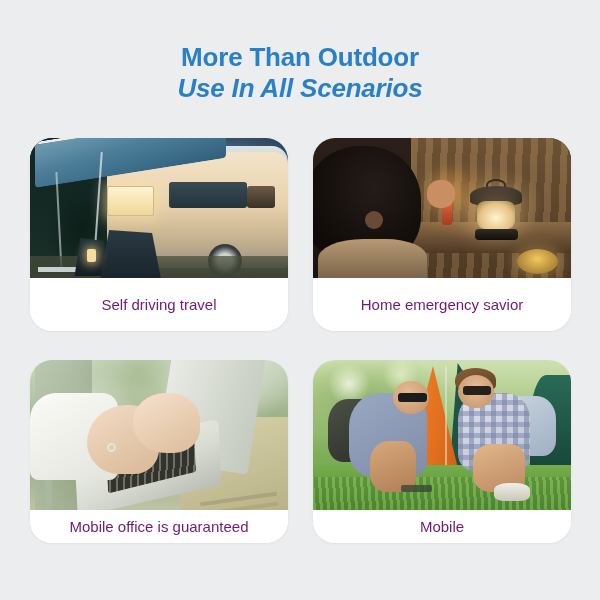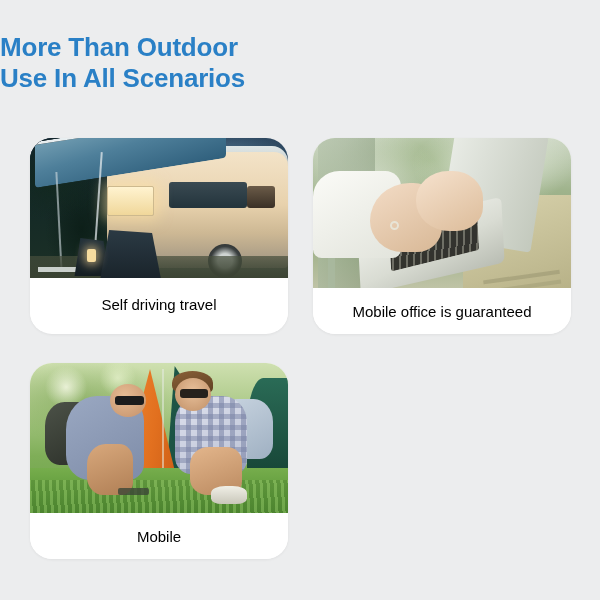--- a/index.html
+++ b/index.html
@@ -12,7 +12,7 @@
   .page { position:relative; width:600px; height:600px; background:#ecedee; }
 
   
-  .header { padding-top:32px; text-align:left; }
+  .header { padding-top:42px; text-align:center; }
   .title {
     color:#2a80c6;
     font-size:26px;

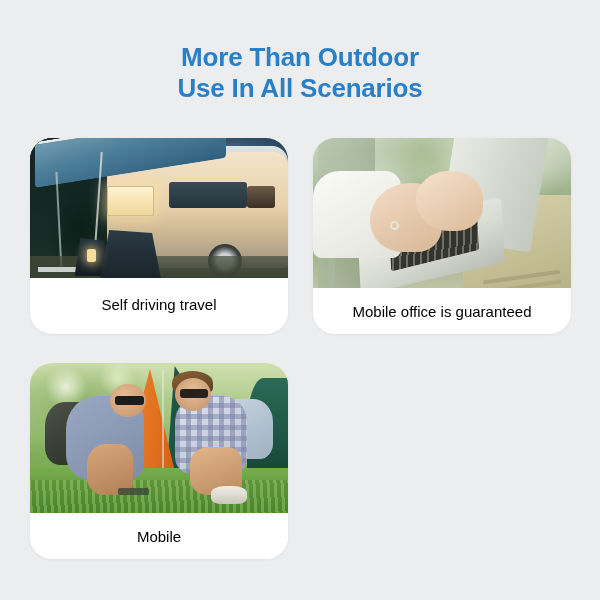--- a/index.html
+++ b/index.html
@@ -20,7 +20,7 @@
     line-height:1.18;
     letter-spacing:-0.2px;
   }
-  .title .line2 { display:block; }
+  .title .line2 { display:block;font-style:italic; }
   .subtitle {
     margin-top:12px;
     color:#3c3c3c;

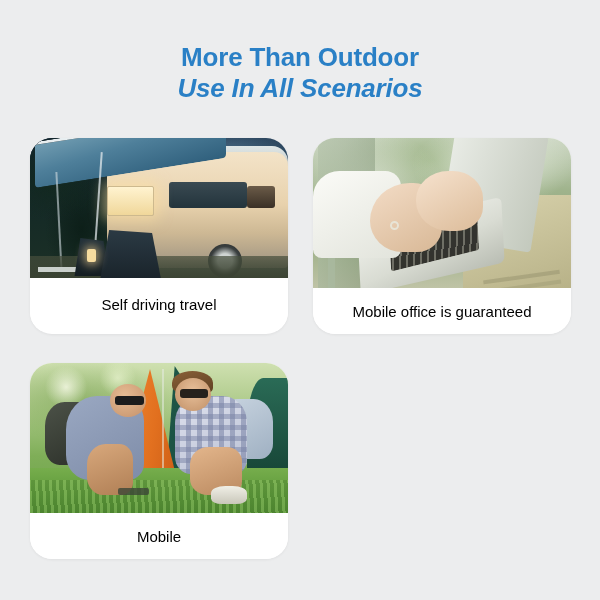--- a/index.html
+++ b/index.html
@@ -58,7 +58,7 @@
     display:flex;
     align-items:center;
     justify-content:center;
-    color:#000000;
+    color:#701a75;
     font-size:15px;
     background:#fff;
   }

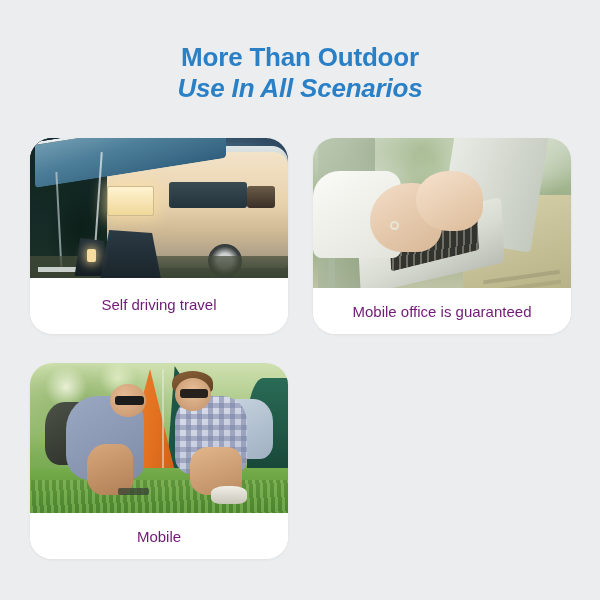--- a/index.html
+++ b/index.html
@@ -271,6 +271,27 @@
       <div class="label">Self driving travel</div>
     </div>
 
+    <div class="card">
+      <div class="photo p2">
+        <div class="wood"></div>
+        <div class="ledge"></div>
+        <div class="glow"></div>
+        <div class="lantern">
+          <div class="handle"></div>
+          <div class="top"></div>
+          <div class="glass"></div>
+          <div class="base"></div>
+        </div>
+        <div class="bowl"></div>
+        <div class="candle"></div>
+        <div class="flame"></div>
+        <div class="hand"></div>
+        <div class="head"></div>
+        <div class="ear"></div>
+        <div class="shoulder"></div>
+      </div>
+      <div class="label">Home emergency savior</div>
+    </div>
 
     <div class="card tall">
       <div class="photo p3">

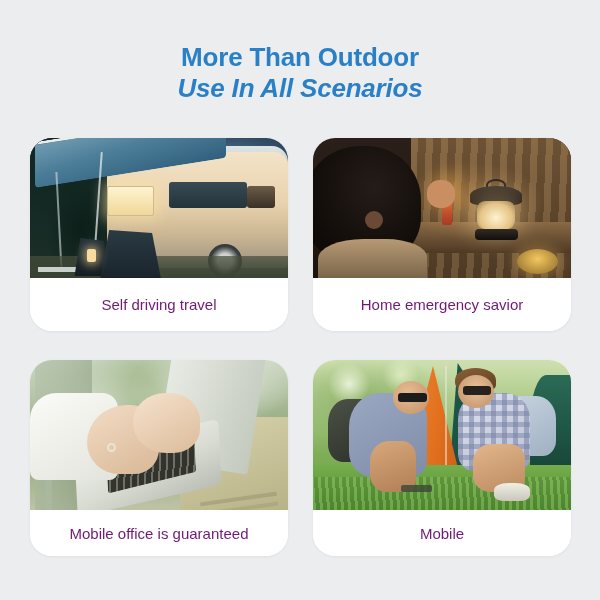--- a/index.html
+++ b/index.html
@@ -63,7 +63,7 @@
     background:#fff;
   }
   .card.tall .photo { height:150px; }
-  .card.tall .label { height:46px; }
+  .card.tall .label { height:33px; }
 
   
   .p1 { background:linear-gradient(180deg,#14293f 0%,#1d3a50 22%,#2c4a5c 40%,#4a5b55 70%,#5c6656 100%); }

